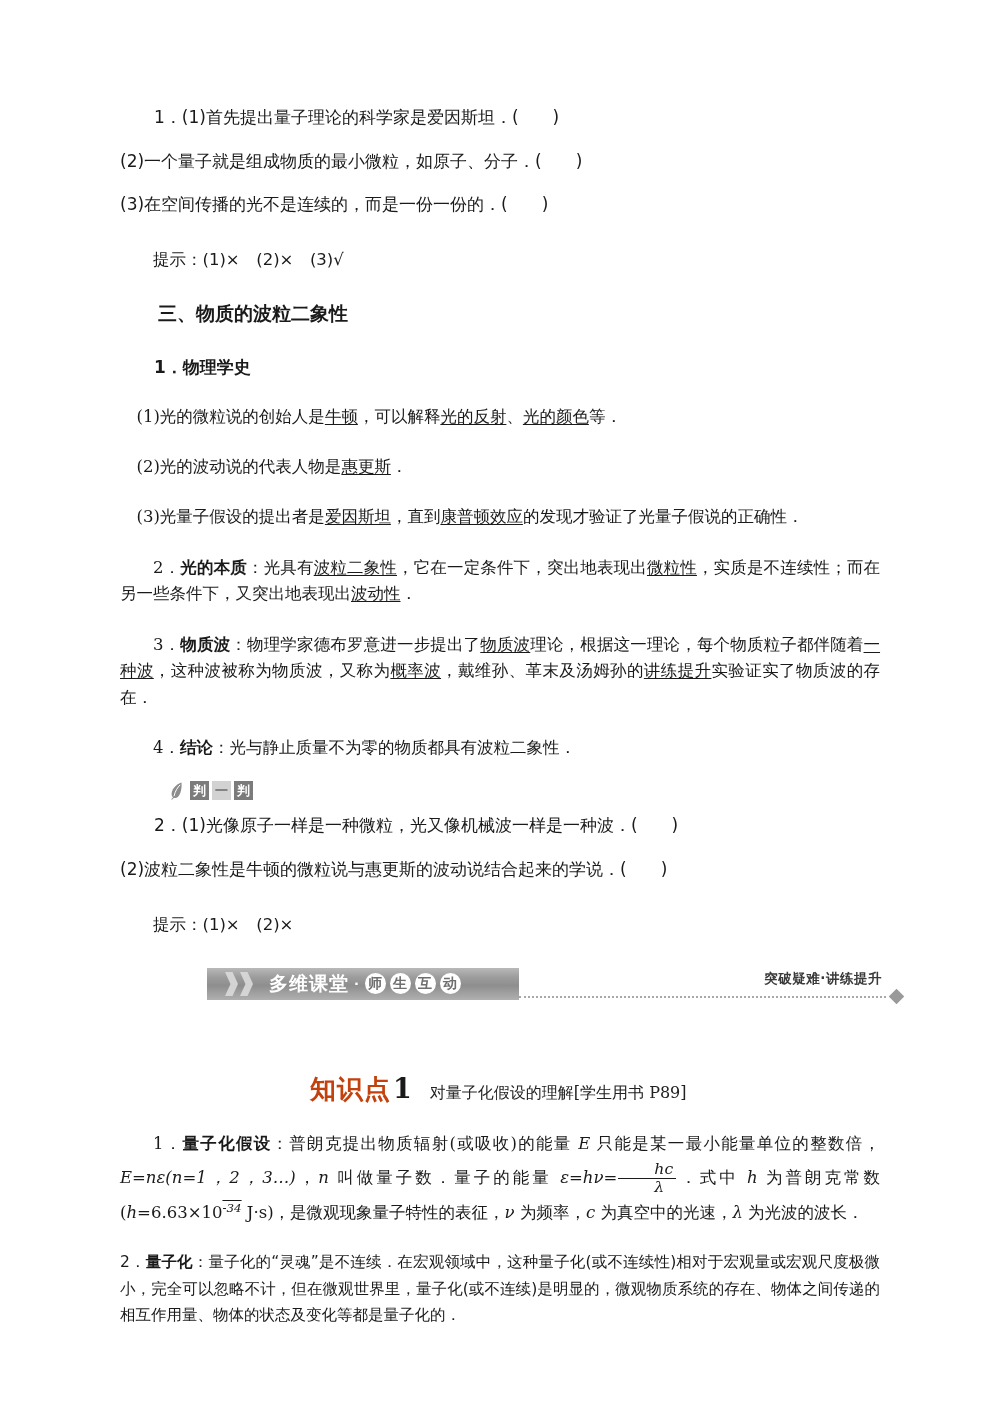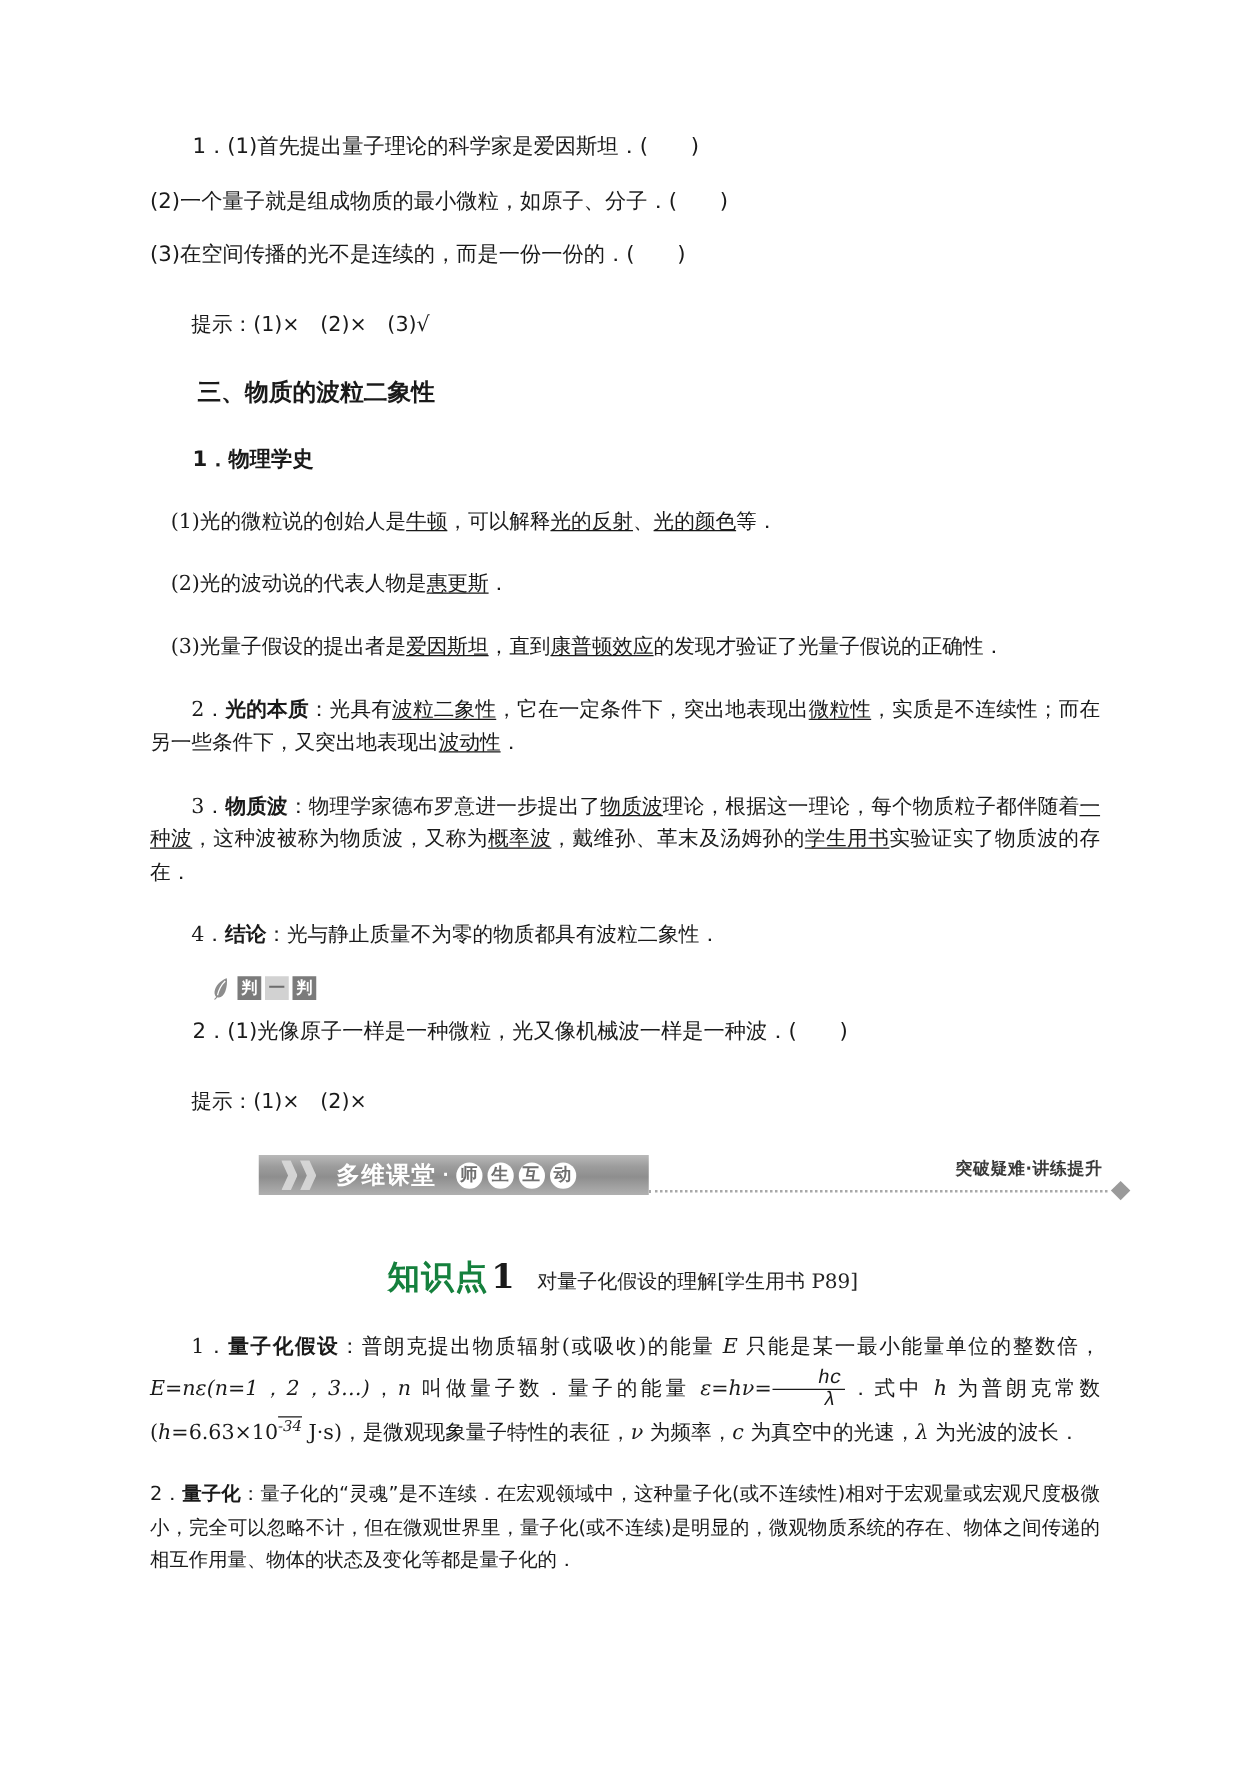--- a/index.html
+++ b/index.html
@@ -252,7 +252,7 @@
     </p>
 
     <p class="para ti">
-      <span>3．</span><b class="t">物质波</b><span>：</span><span>物理学家德布罗意进一步提出了</span><u class="t">物质波</u><span>理论，根据这一理论，每个物质粒子都伴随着</span><u class="t">一种波</u><span>，这种波被称为物质波，又称为</span><u class="t">概率波</u><span>，戴维孙、革末及汤姆孙的</span><u class="t">学生用书</u><span>实验证实了物质波的存在．</span>
+      <span>3．</span><b class="t">物质波</b><span>：</span><span>物理学家德布罗意进一步提出了</span><u class="t">物质波</u><span>理论，根据这一理论，每个物质粒子都伴随着</span><u class="t">一种波</u><span>，这种波被称为物质波，又称为</span><u class="t">概率波</u><span>，戴维孙、革末及汤姆孙的</span><u class="t">讲练提升</u><span>实验证实了物质波的存在．</span>
     </p>
 
     <p class="para ti">

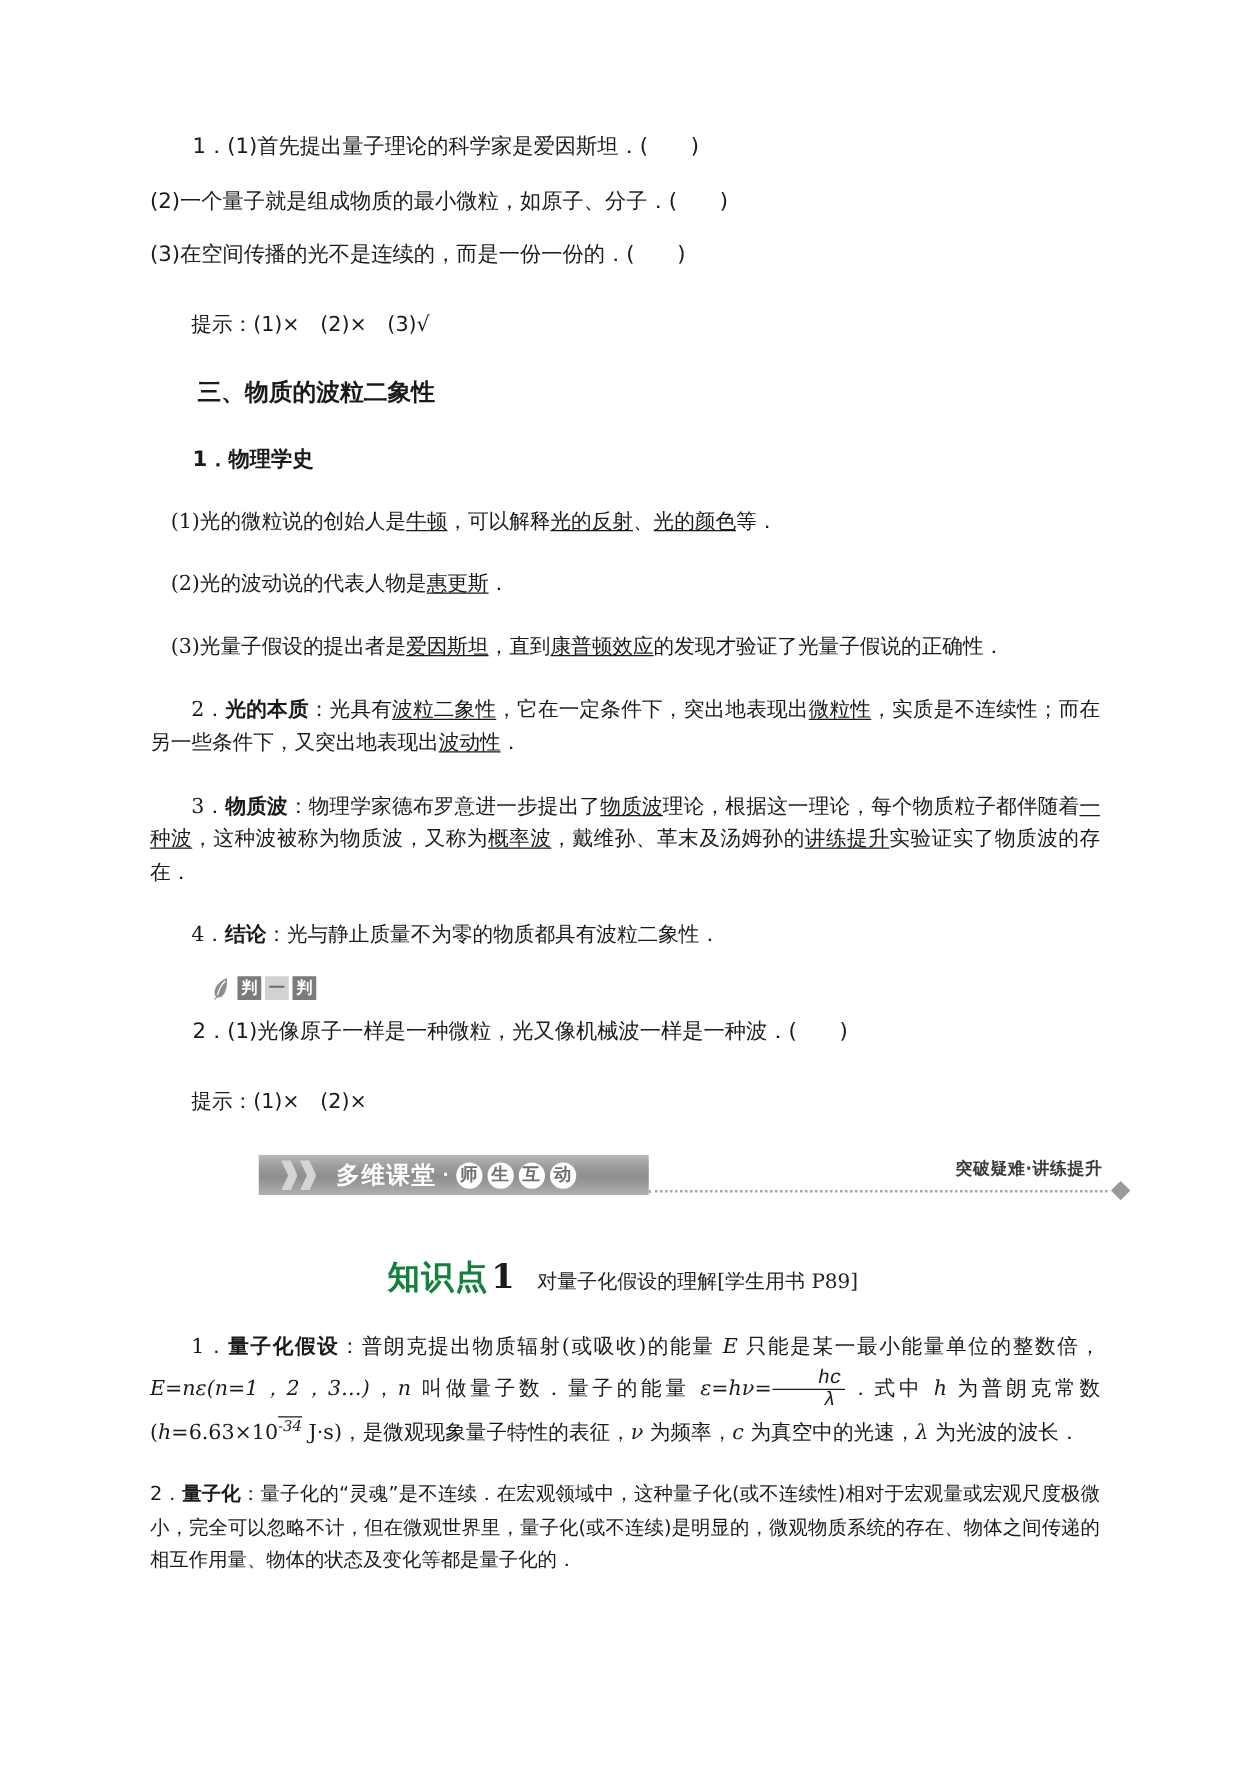--- a/index.html
+++ b/index.html
@@ -273,6 +273,7 @@
 
     <div>
       <p class="q-line indent2">2．(1)光像原子一样是一种微粒，光又像机械波一样是一种波．(　　)</p>
+      <p class="q-line">(2)波粒二象性是牛顿的微粒说与惠更斯的波动说结合起来的学说．(　　)</p>
       <p class="hint">提示：(1)×　(2)×</p>
     </div>
 

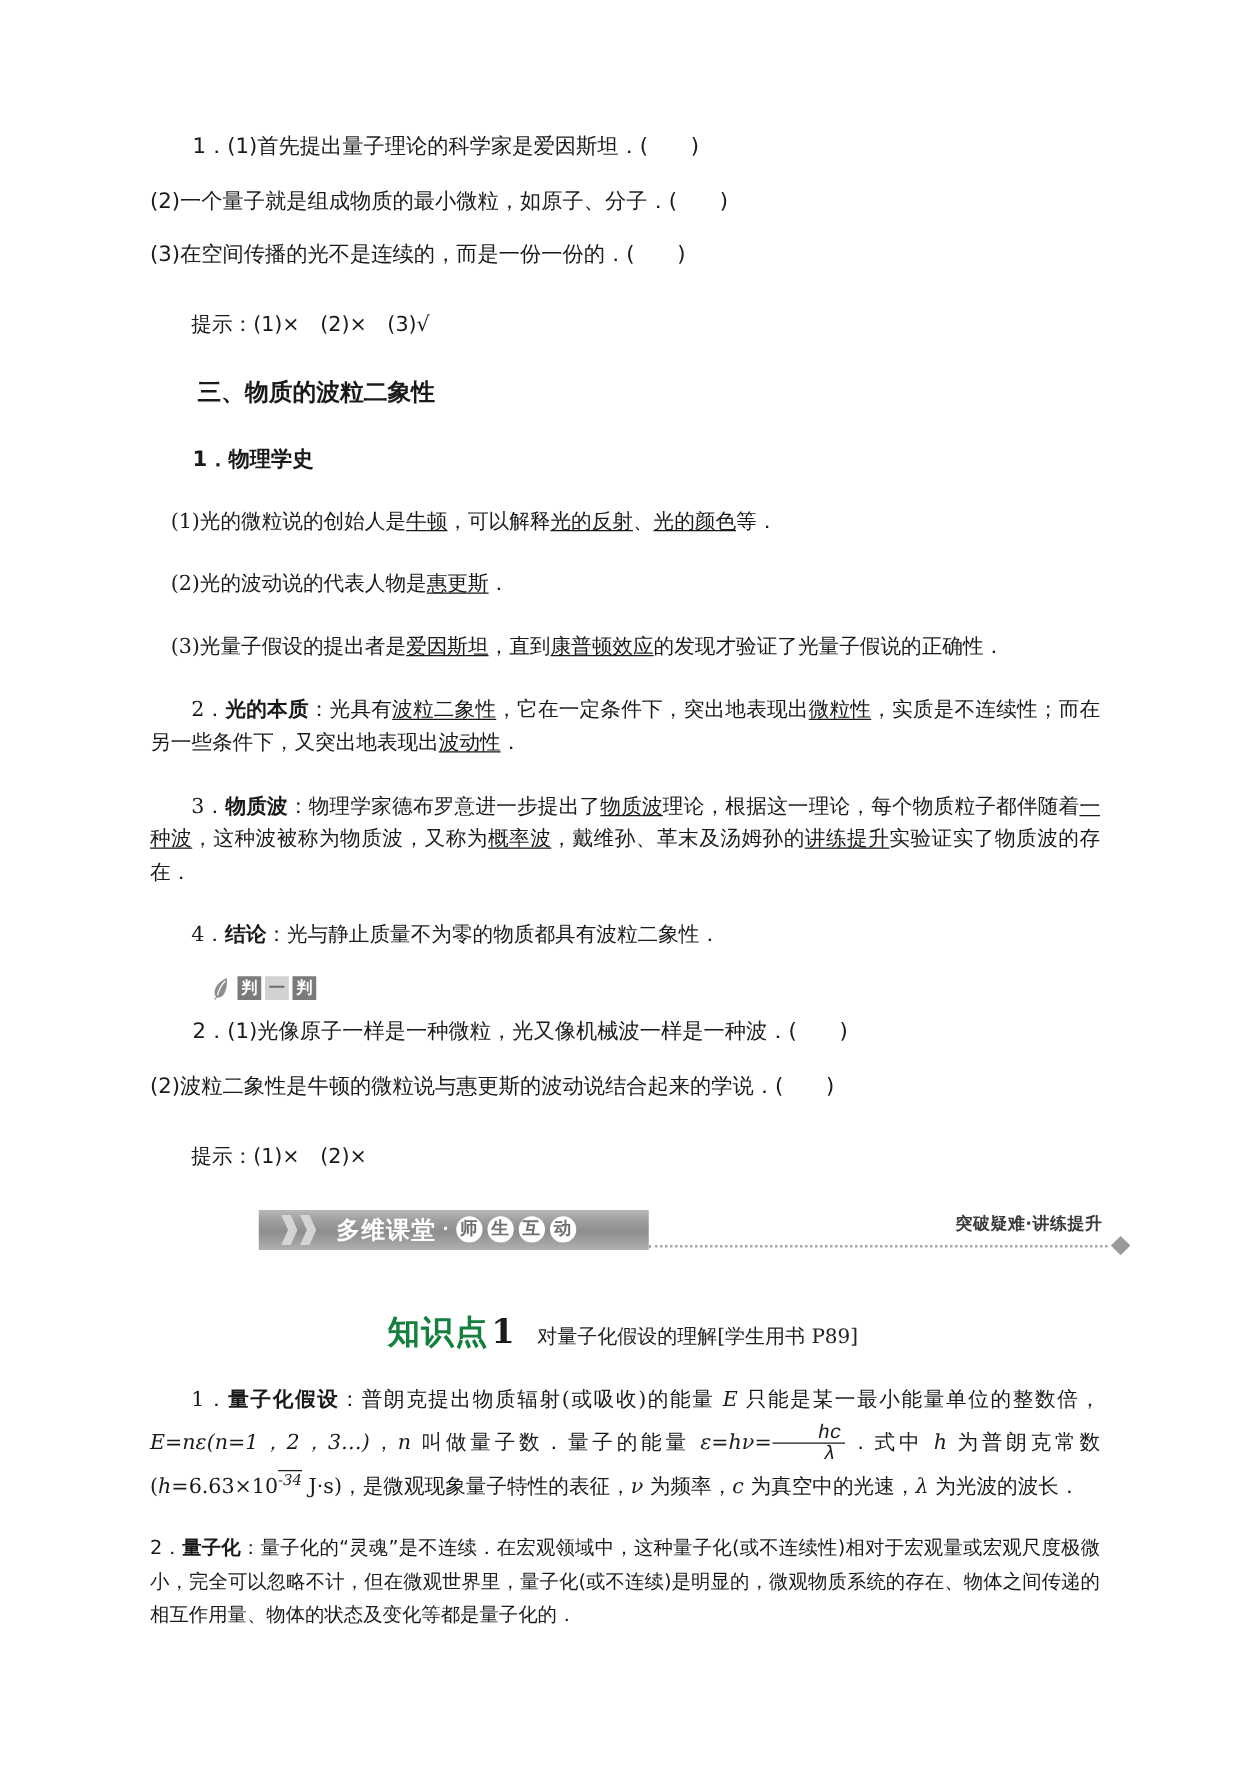--- a/index.html
+++ b/index.html
@@ -182,7 +182,8 @@
     font-weight: bold;
     font-size: 26px;
     letter-spacing: 1px;
-    color: #15803d;
+    color: #c2410c;
+    margin-top: 24px;
   }
   .kp-num {
     font-family: "DejaVu Serif", "Liberation Serif", serif;

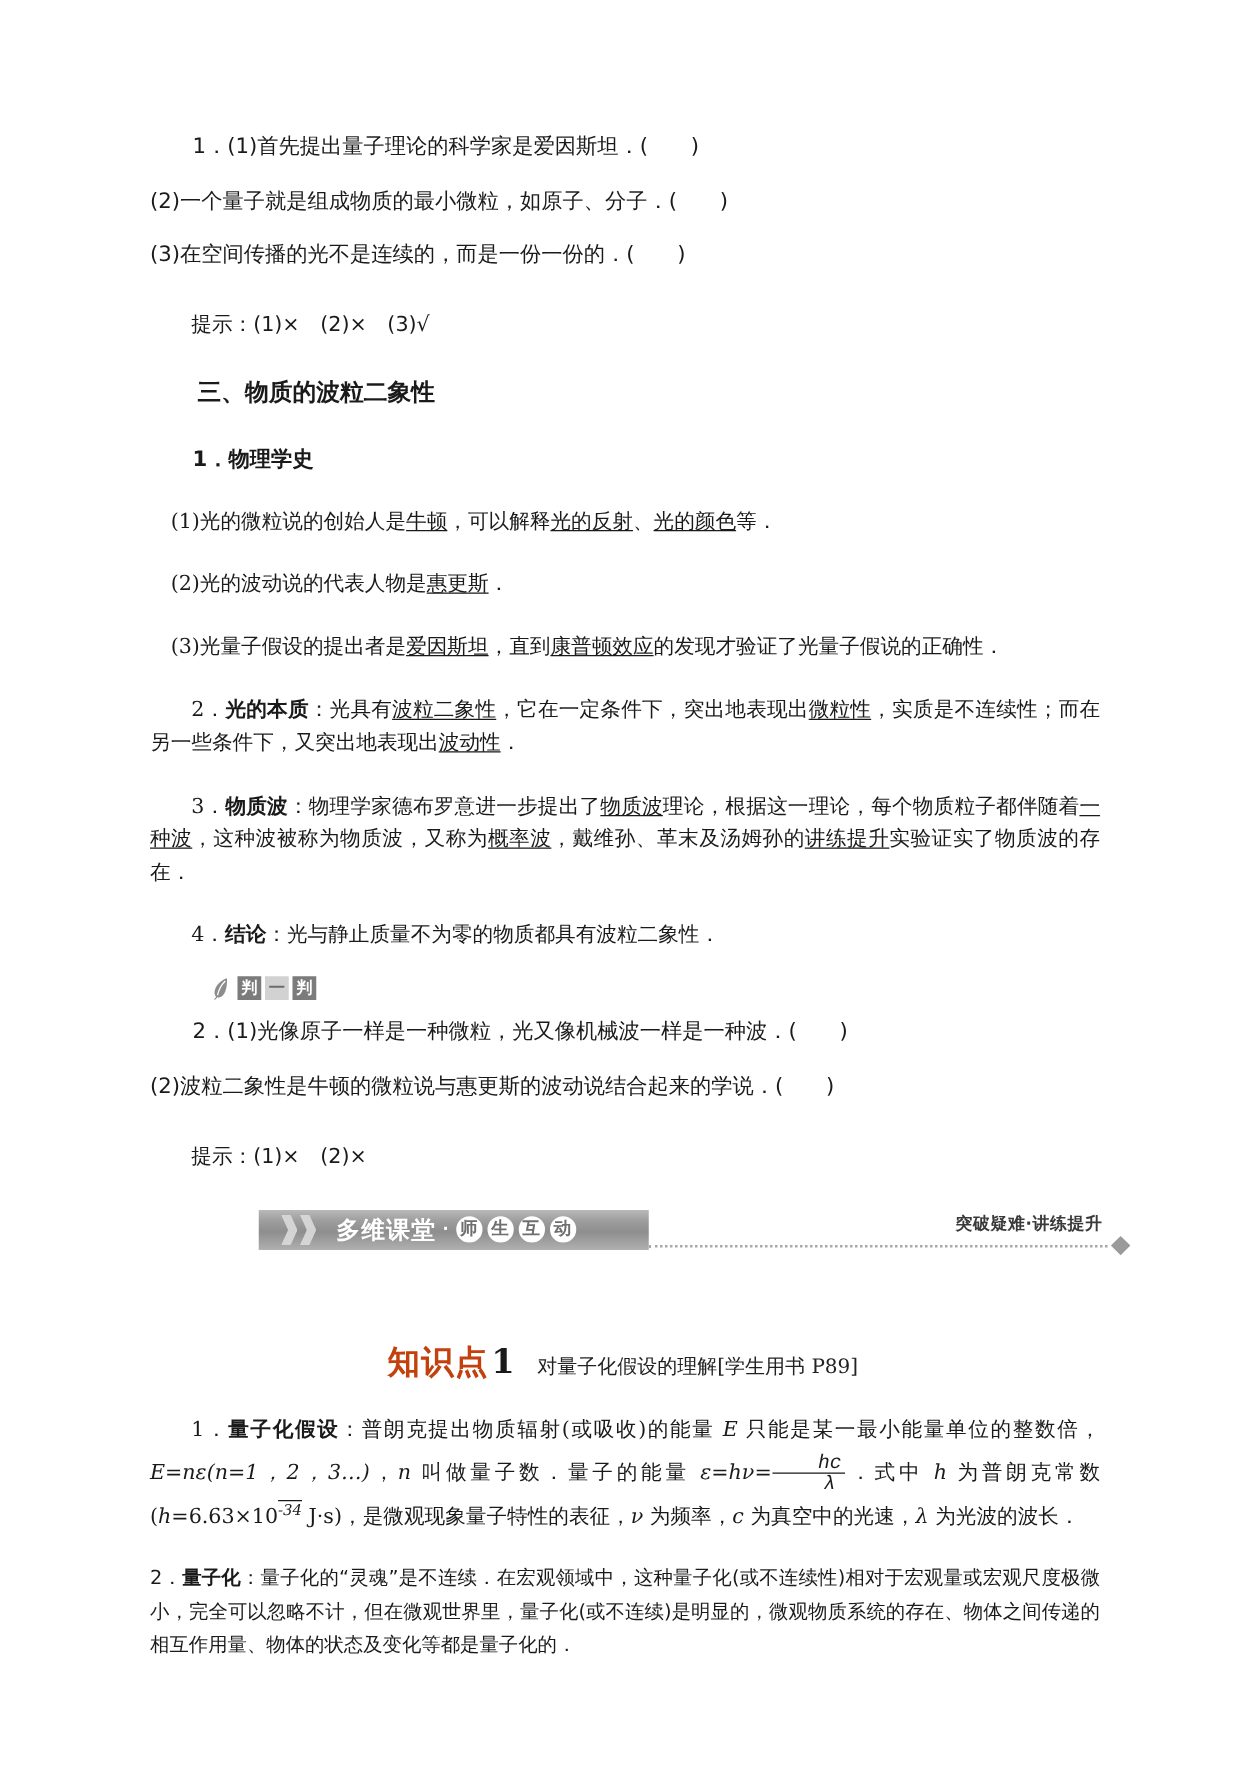--- a/index.html
+++ b/index.html
@@ -202,11 +202,9 @@
   .frac {
     display: inline-block;
     vertical-align: -0.52em;
-    text-align: center;
     font-size: .95em;
     line-height: 1.06;
     margin: 0 1px;
-    font-family: Liberation Mono, monospace;
   }
   .frac .num { display: block; padding: 0 3px 0px 3px; font-style: italic; }
   .frac .den { display: block; border-top: 1.2px solid #1a1a1a; padding: 0px 3px 0 3px; font-style: italic; }

